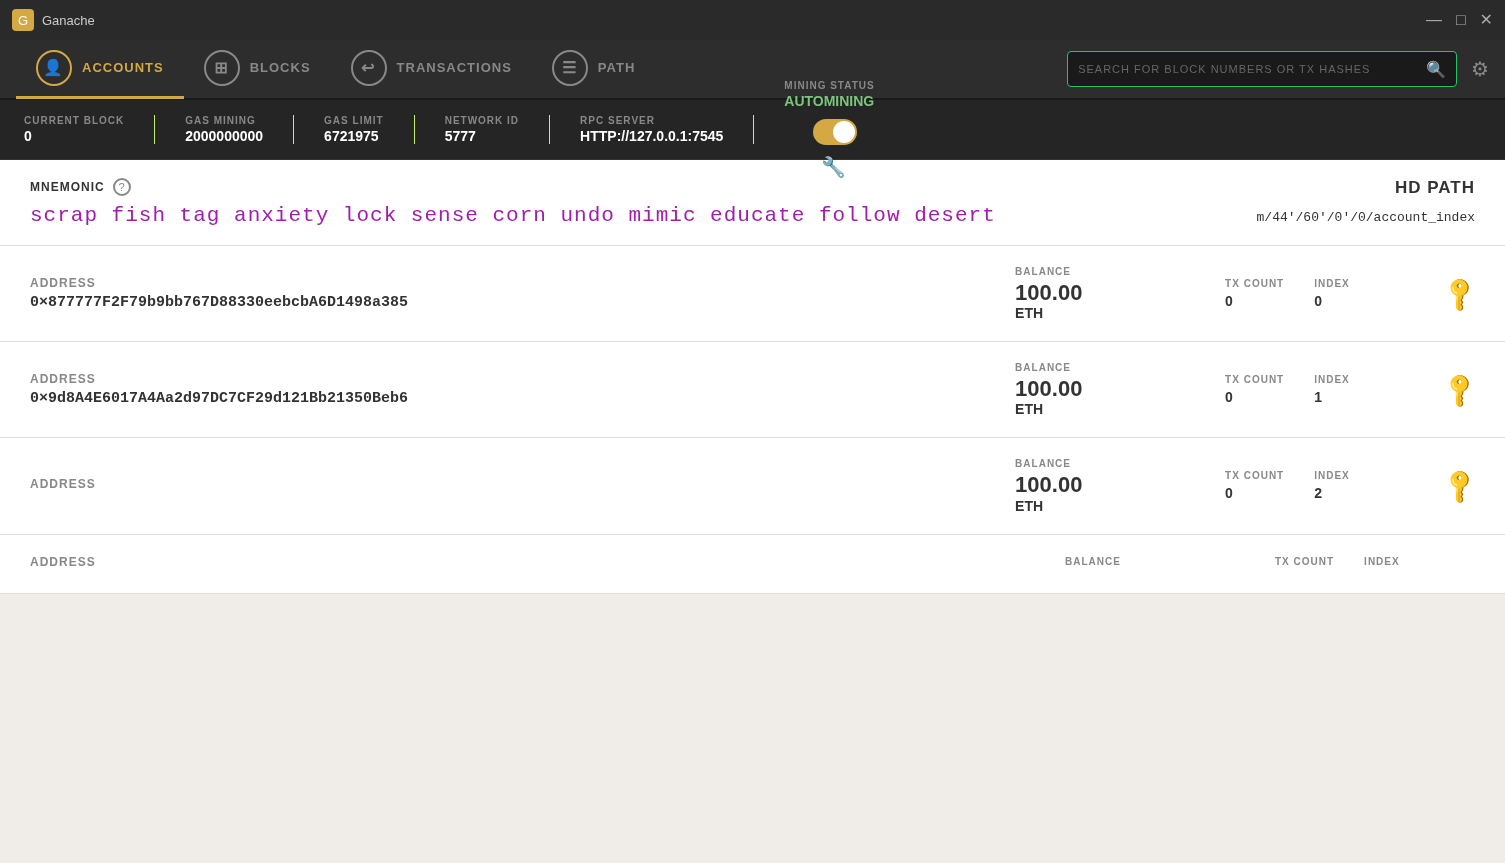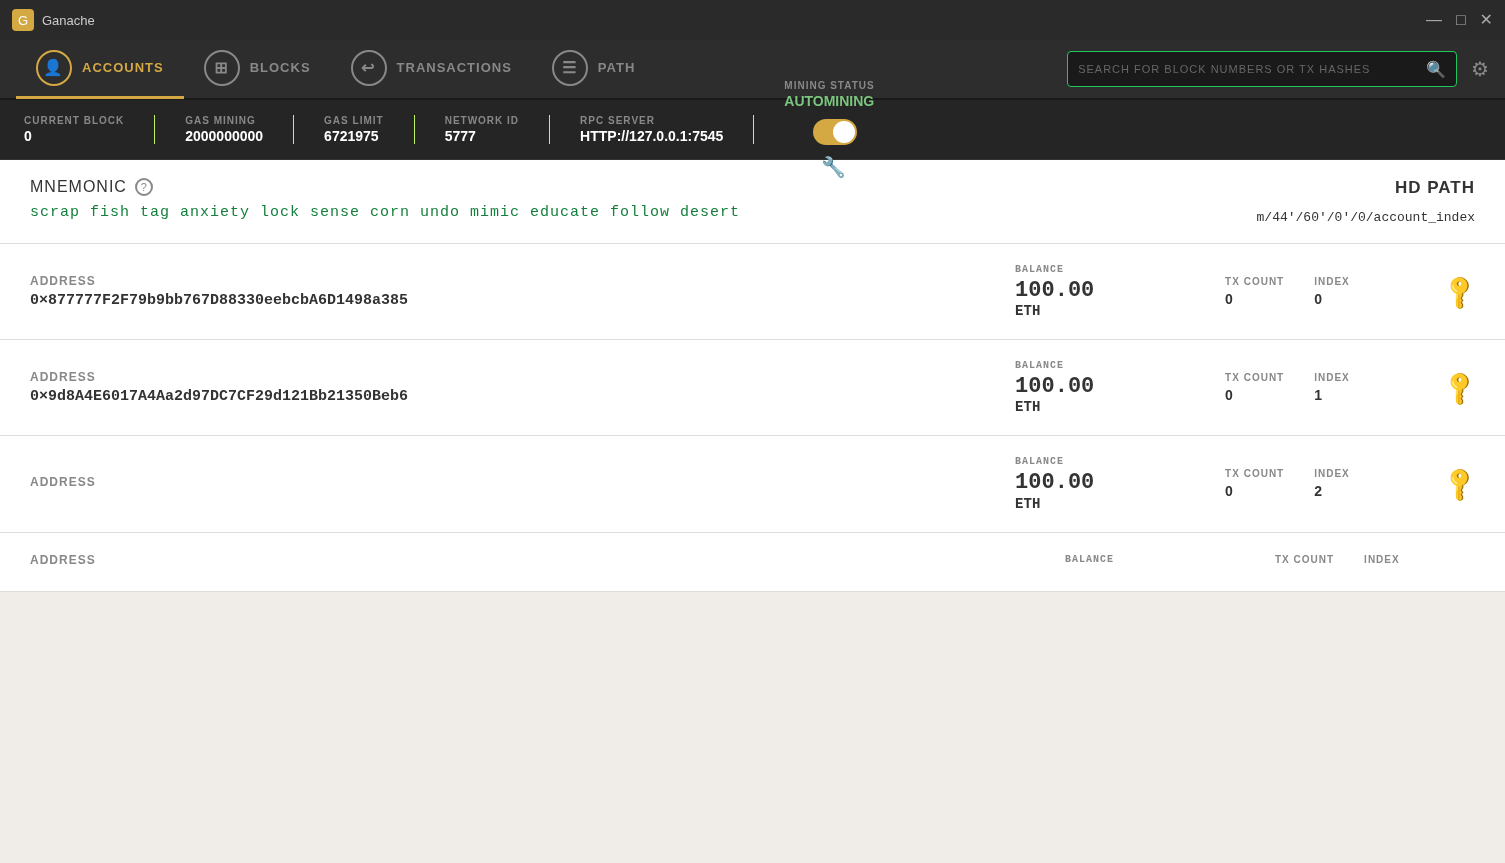--- a/index.html
+++ b/index.html
@@ -197,8 +197,8 @@
     }
     .mnemonic-label {
       color: #333;
-      font-size: 16px;
-      font-weight: 400;
+      font-size: 12px;
+      font-weight: 700;
       letter-spacing: 1px;
     }
     .help-icon {

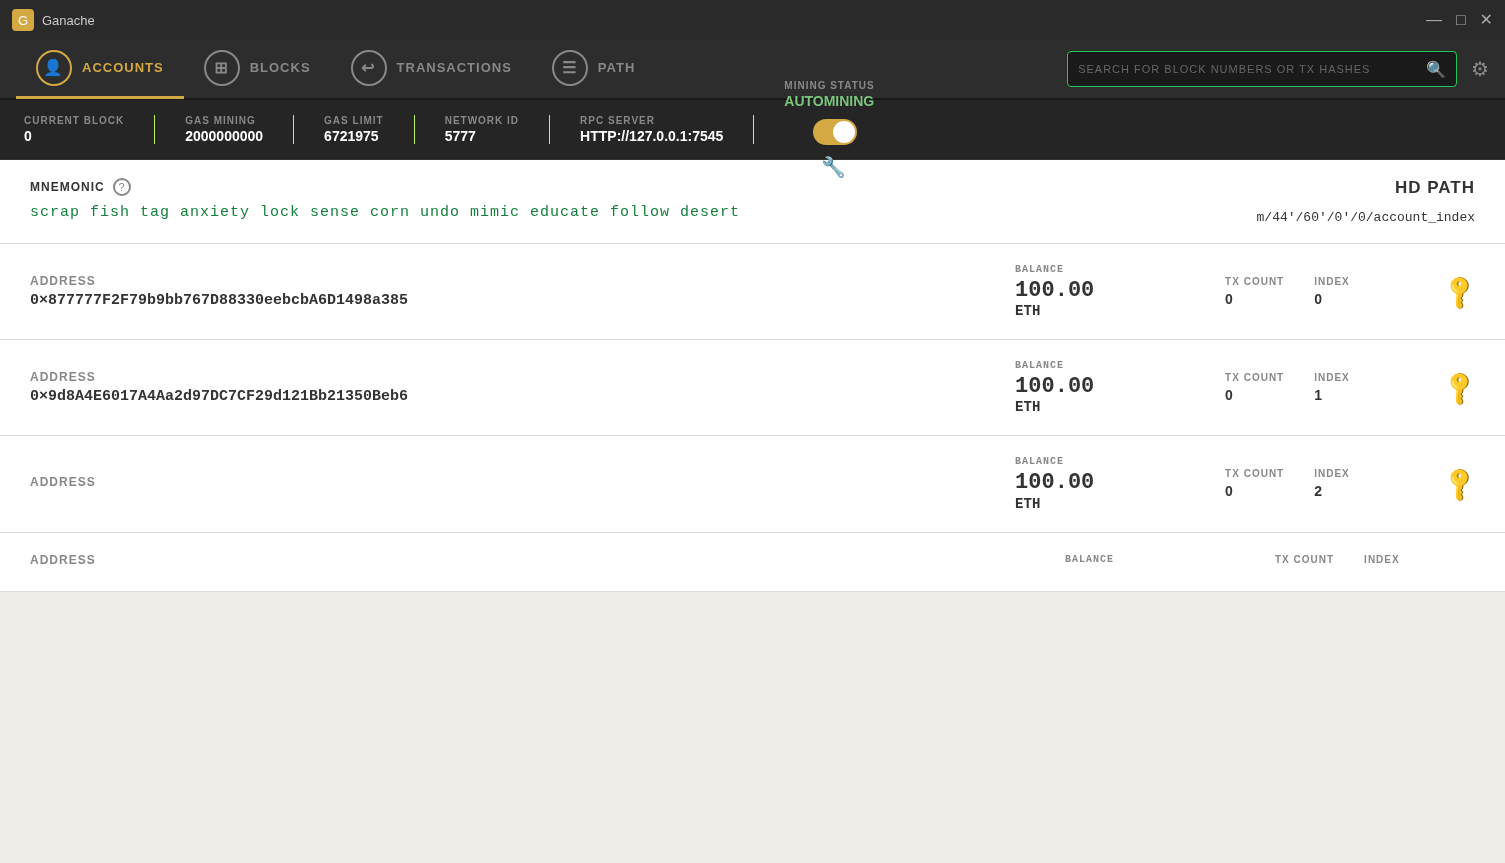--- a/index.html
+++ b/index.html
@@ -214,9 +214,9 @@
       cursor: pointer;
     }
     .mnemonic-words {
-      color: #15803d;
+      color: #a21caf;
       font-family: 'Courier New', monospace;
-      font-size: 15px;
+      font-size: 21px;
       letter-spacing: 1px;
     }
     .mnemonic-right {

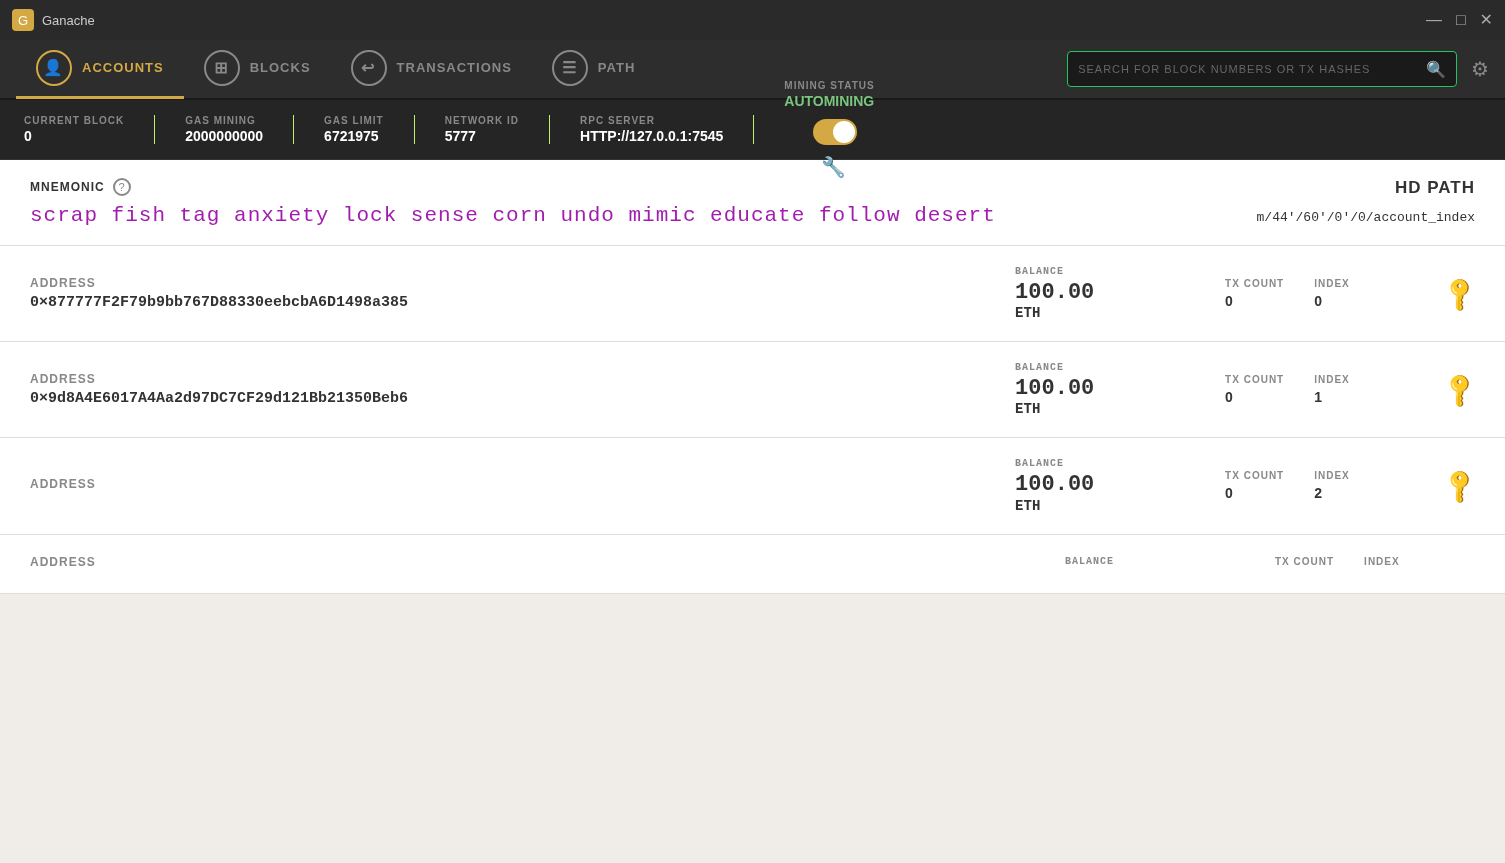--- a/index.html
+++ b/index.html
@@ -265,7 +265,6 @@
     .account-balance-section {
       min-width: 180px;
       margin-left: 30px;
-      font-family: Liberation Mono, monospace;
     }
     .account-balance-label {
       color: #888;

